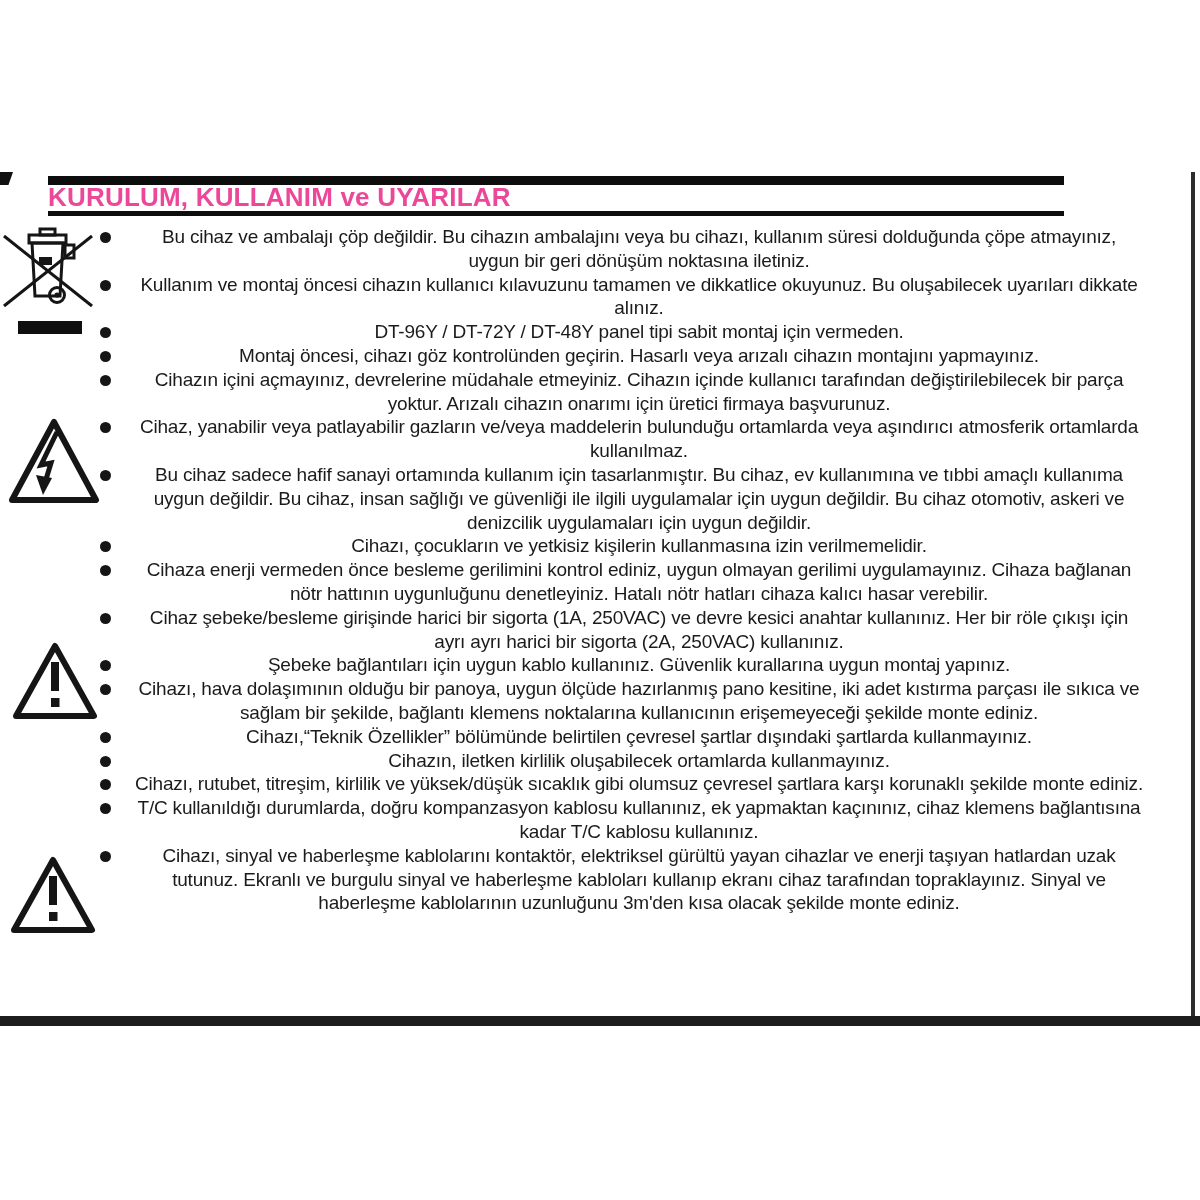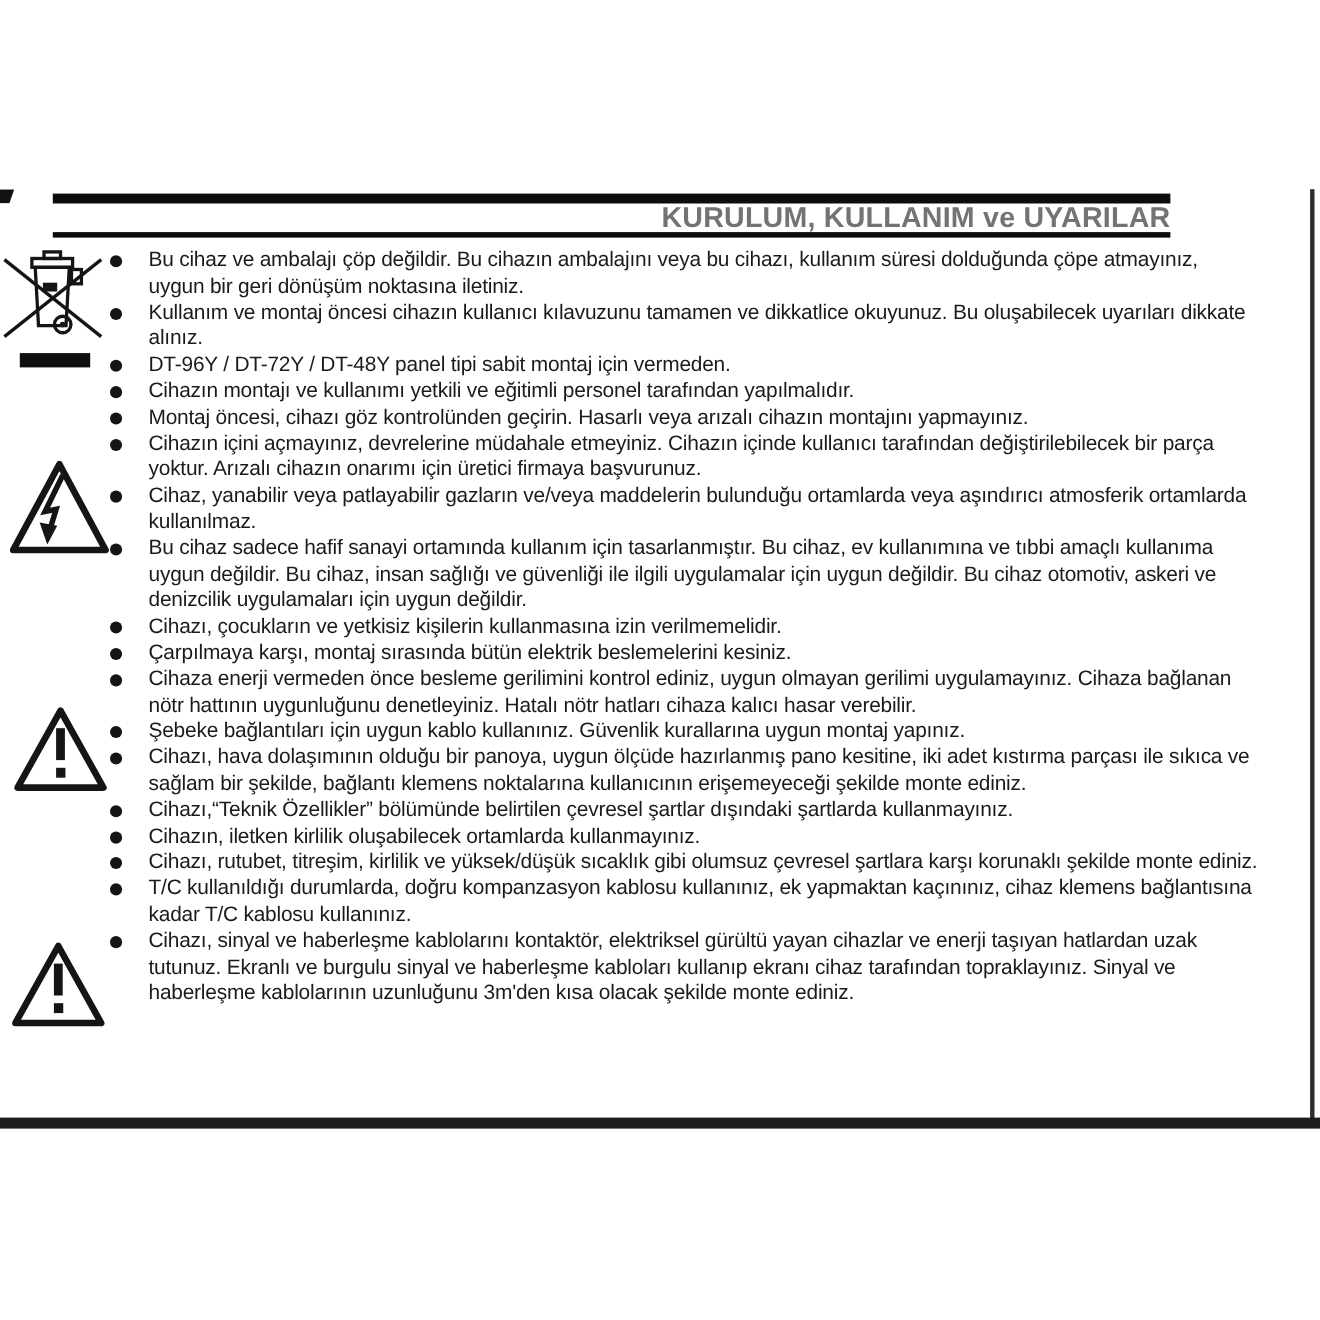--- a/index.html
+++ b/index.html
@@ -14,7 +14,7 @@
   .rule-mid{position:absolute;left:48px;top:211px;width:1016px;height:5px;background:#0d0d0d;}
   .doc-title{
     position:absolute;left:48px;top:184px;width:1016px;height:28px;line-height:27px;
-    text-align:right;font-weight:bold;font-size:26px;letter-spacing:.2px;color:#737373;
+    text-align:left;font-weight:bold;font-size:26px;letter-spacing:.2px;color:#ec4899;
   }
   
   .border-right{position:absolute;left:1191px;top:172px;width:4px;height:853px;background:#2d2d2d;}

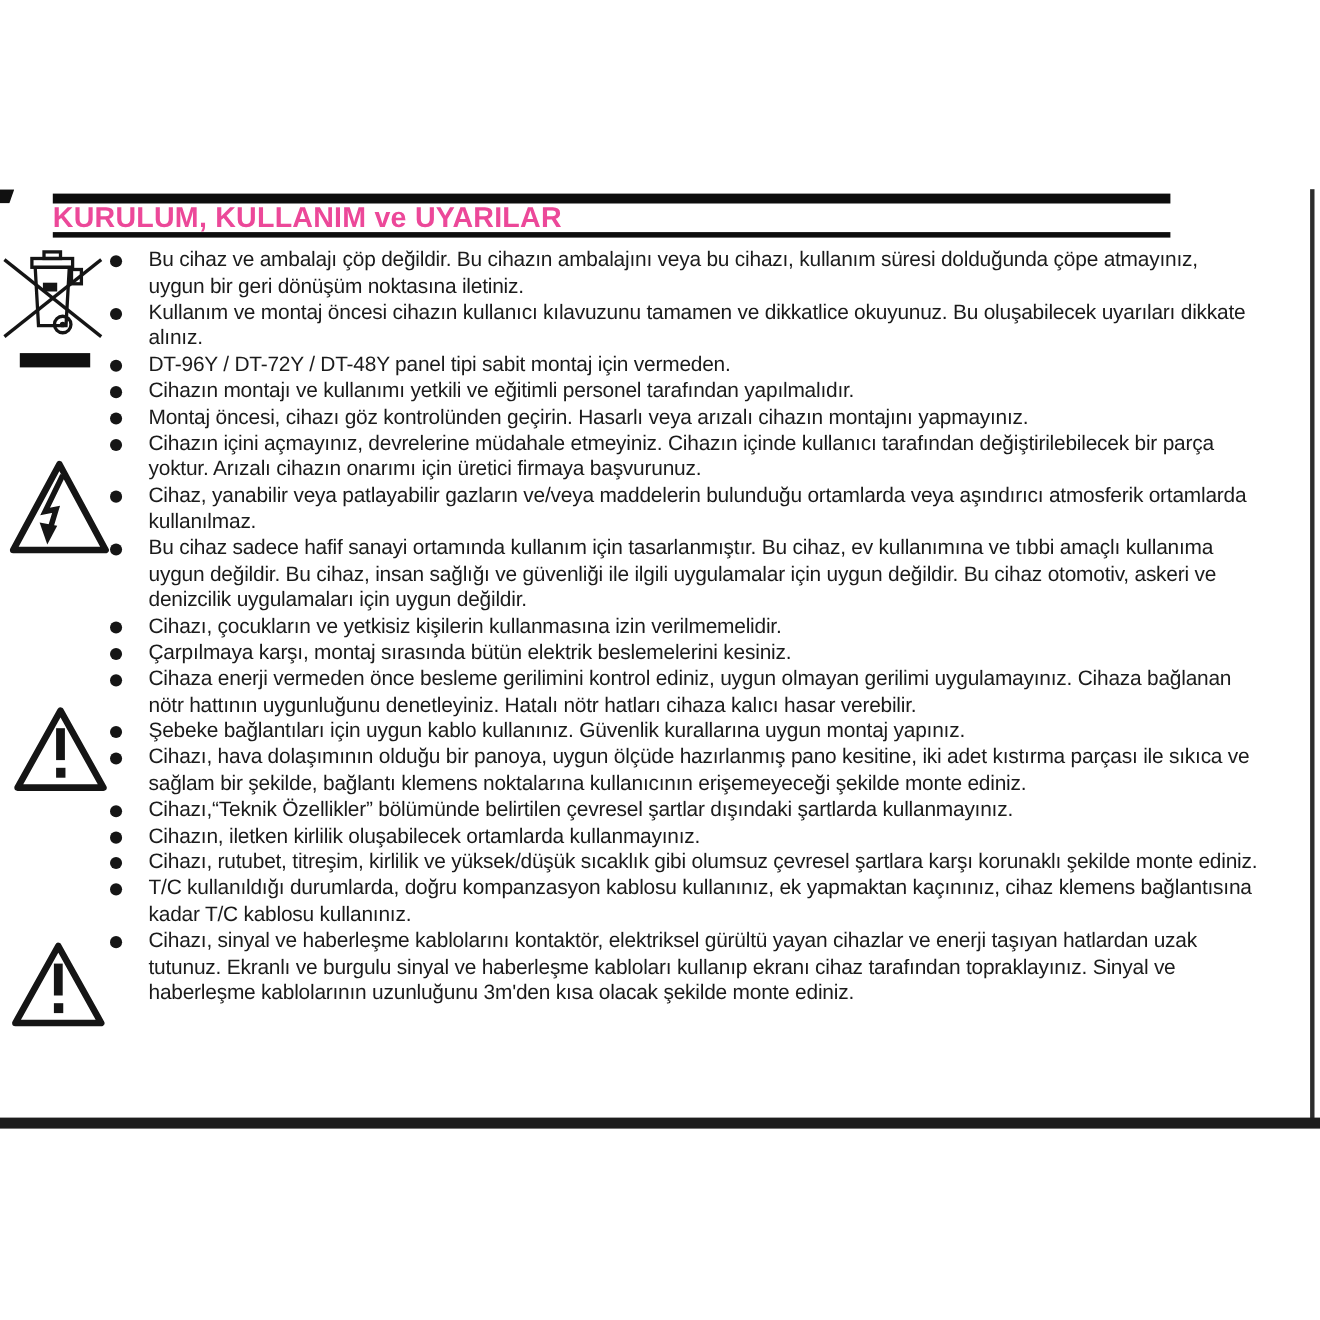--- a/index.html
+++ b/index.html
@@ -25,7 +25,7 @@
   .bullets{position:absolute;left:100px;top:225px;width:1052px;margin:0;padding:0;list-style:none;}
   .bullets li{display:flex;align-items:flex-start;}
   .dot{flex:0 0 11px;width:11px;height:11px;border-radius:50%;background:#151515;margin-top:7px;}
-  .txt{margin-left:24px;width:1008px;font-size:19px;line-height:23.8px;letter-spacing:-0.2px;color:#1b1b1b;}
+  .txt{margin-left:24px;width:1008px;font-size:19px;line-height:23.8px;letter-spacing:-0.2px;color:#1b1b1b;text-align:center;}
   
   .icon{position:absolute;}
   .icon svg{display:block;}

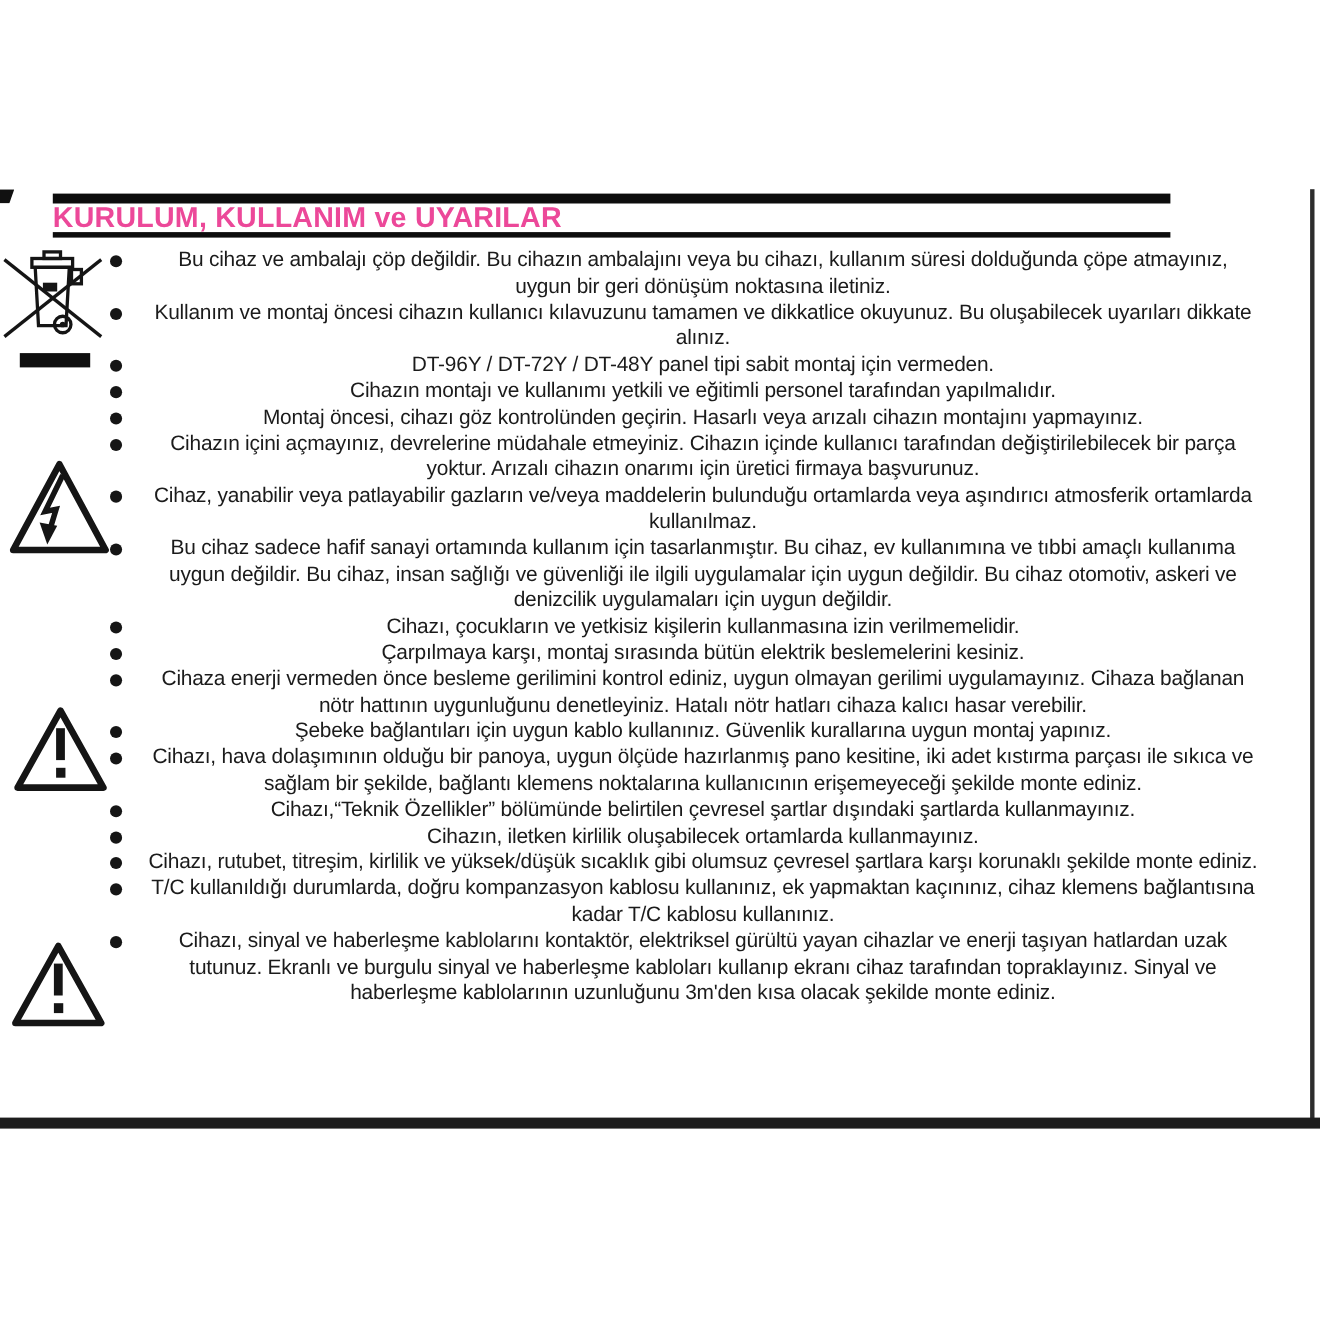--- a/index.html
+++ b/index.html
@@ -104,10 +104,6 @@
     </li>
       <li>
       <span class="dot"></span>
-      <span class="txt">Cihazın montajı ve kullanımı yetkili ve eğitimli personel tarafından yapılmalıdır.</span>
-    </li>
-      <li>
-      <span class="dot"></span>
       <span class="txt">Montaj öncesi, cihazı göz kontrolünden geçirin. Hasarlı veya arızalı cihazın montajını yapmayınız.</span>
     </li>
       <li>

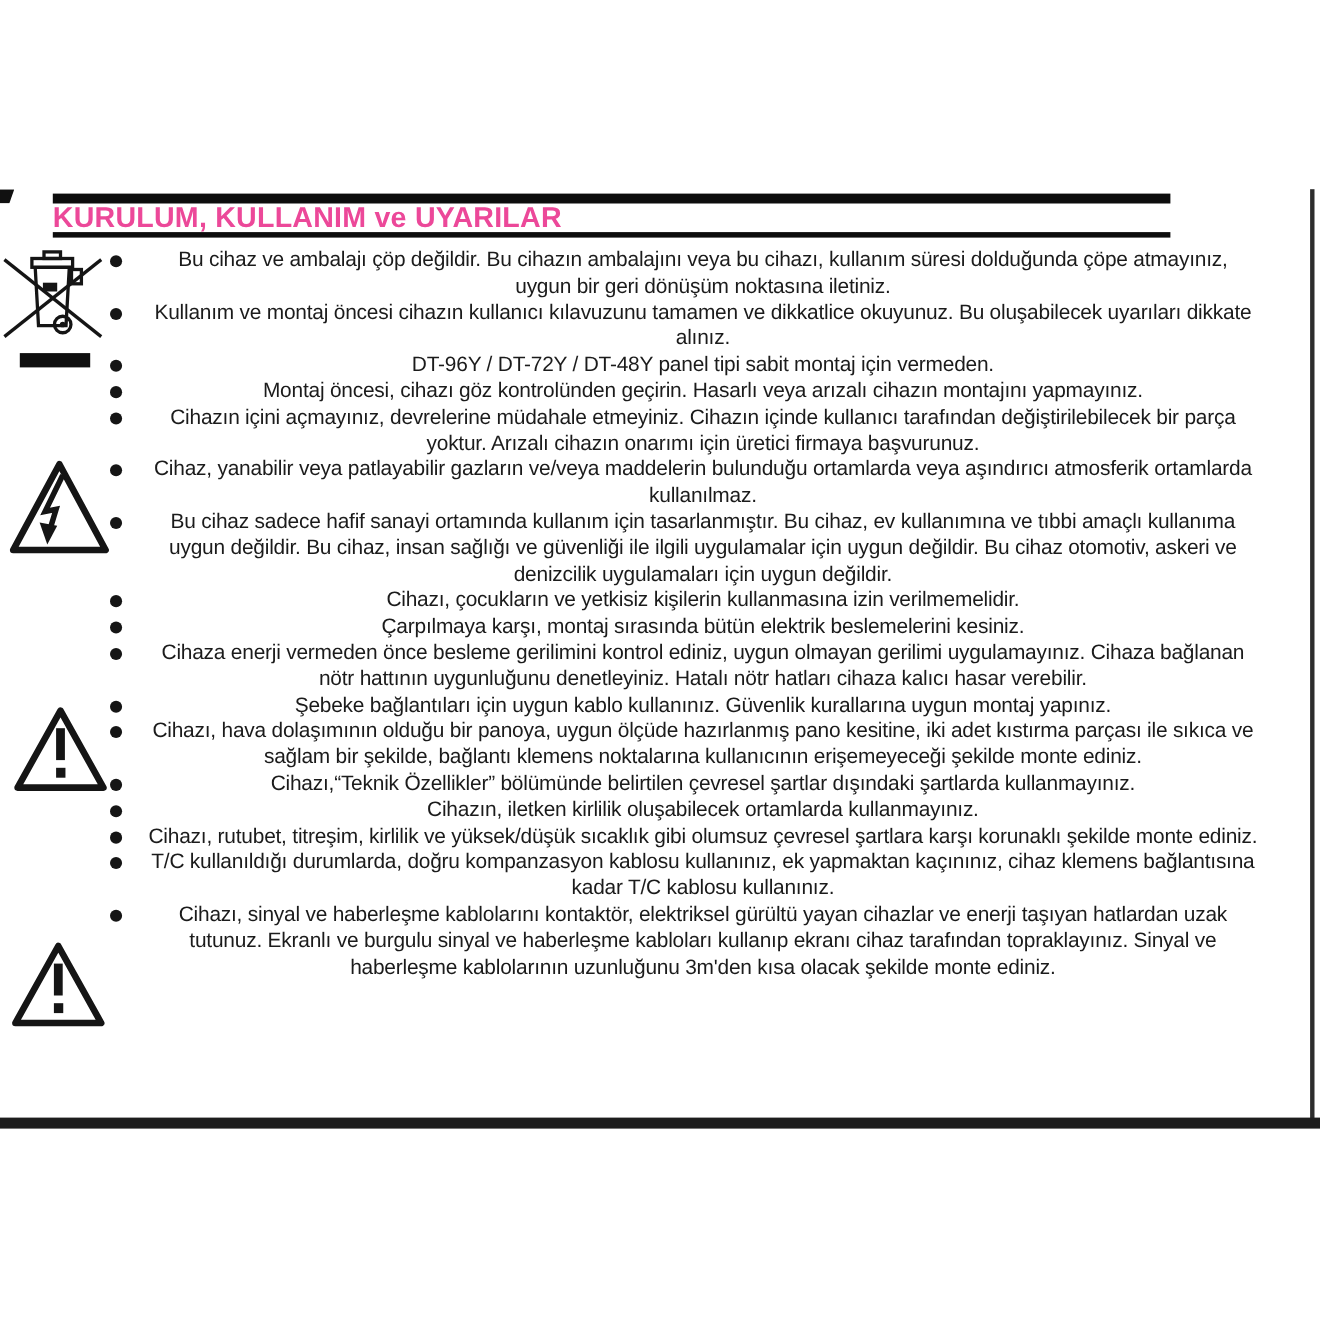--- a/index.html
+++ b/index.html
@@ -124,10 +124,6 @@
     </li>
       <li>
       <span class="dot"></span>
-      <span class="txt">Çarpılmaya karşı, montaj sırasında bütün elektrik beslemelerini kesiniz.</span>
-    </li>
-      <li>
-      <span class="dot"></span>
       <span class="txt">Cihaza enerji vermeden önce besleme gerilimini kontrol ediniz, uygun olmayan gerilimi uygulamayınız. Cihaza bağlanan nötr hattının uygunluğunu denetleyiniz. Hatalı nötr hatları cihaza kalıcı hasar verebilir.</span>
     </li>
       <li>

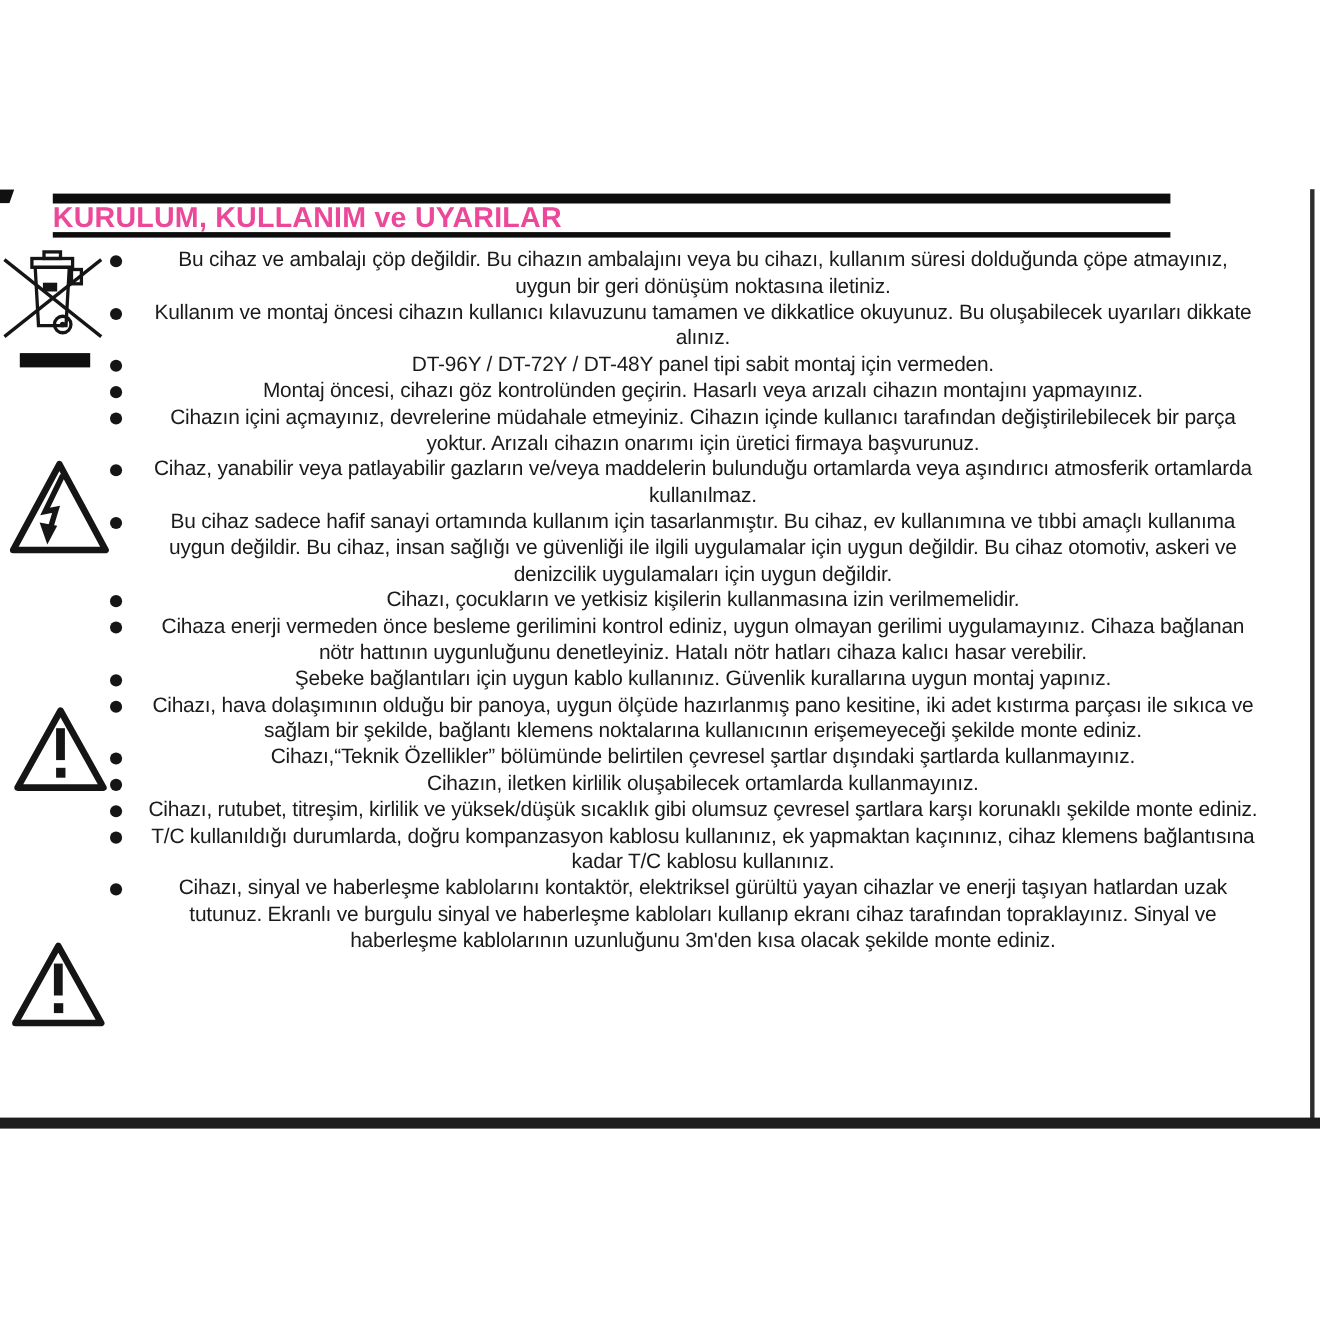--- a/index.html
+++ b/index.html
@@ -128,6 +128,10 @@
     </li>
       <li>
       <span class="dot"></span>
+      <span class="txt">Cihaz şebeke/besleme girişinde harici bir sigorta (1A, 250VAC) ve devre kesici anahtar kullanınız. Her bir röle çıkışı için ayrı ayrı harici bir sigorta (2A, 250VAC) kullanınız.</span>
+    </li>
+      <li>
+      <span class="dot"></span>
       <span class="txt">Şebeke bağlantıları için uygun kablo kullanınız. Güvenlik kurallarına uygun montaj yapınız.</span>
     </li>
       <li>

